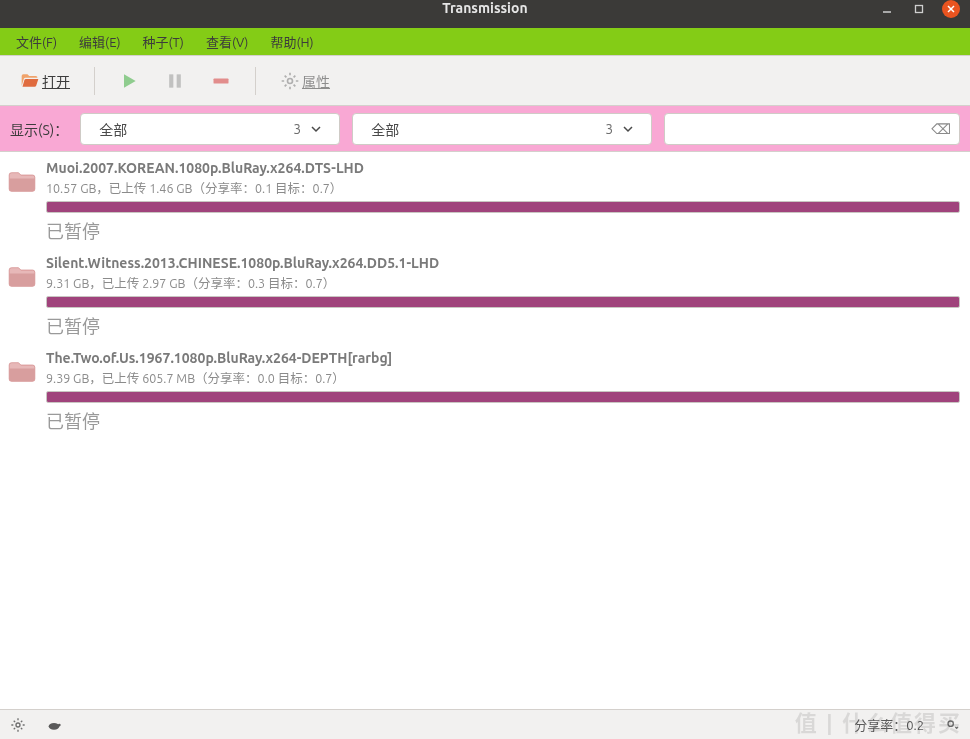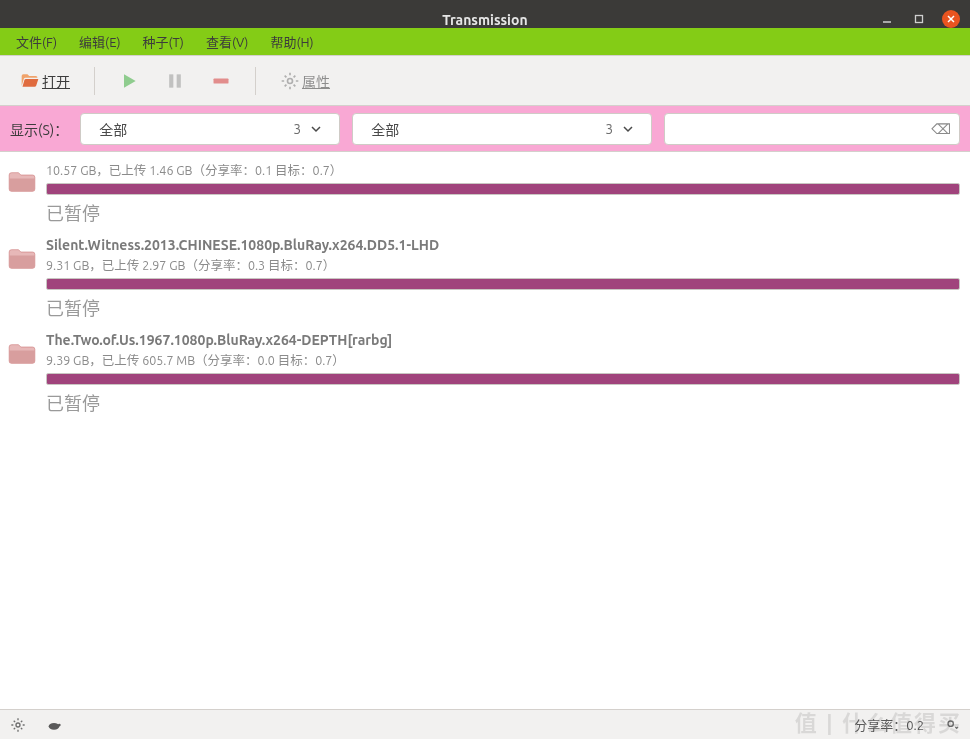--- a/index.html
+++ b/index.html
@@ -5,7 +5,7 @@
   * { box-sizing: border-box; margin: 0; padding: 0; }
   html, body { width: 970px; height: 739px; font-family: "Ubuntu", "Noto Sans CJK SC", sans-serif; font-size: 13px; color: #3c3c3c; background: #f6f6f6; overflow: hidden; }
   
-  .titlebar { height: 28px; background: #3b3a38; display: flex; align-items: flex-end; position: relative; color: #e6e6e6; }
+  .titlebar { height: 28px; background: #3b3a38; display: flex; align-items: flex-start; position: relative; color: #e6e6e6; }
   .titlebar .title { position: absolute; left: 0; right: 0; text-align: center; font-weight: 600; font-size: 14px; }
   .titlebar .win-controls { margin-left: auto; display: flex; align-items: center; gap: 14px; padding-right: 10px; z-index: 2; }
   .win-btn { width: 18px; height: 18px; border-radius: 50%; display: flex; align-items: center; justify-content: center; cursor: pointer; }

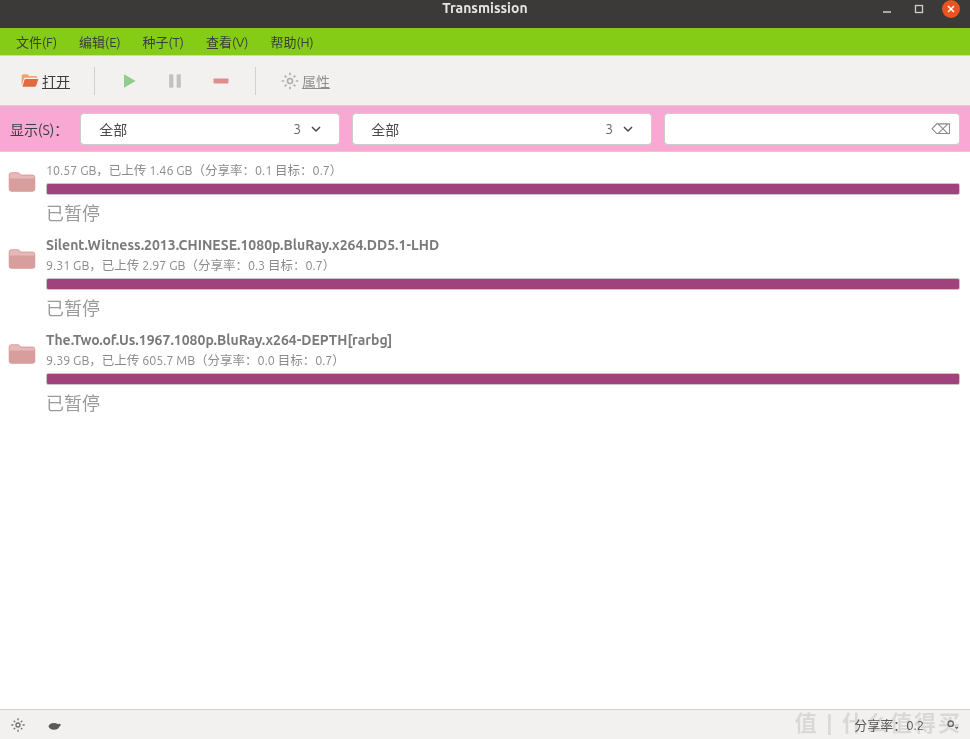--- a/index.html
+++ b/index.html
@@ -159,6 +159,7 @@
           <path d="M1 7h22v9a2 2 0 0 1-2 2H3a2 2 0 0 1-2-2V7z" fill="#d89e9e"></path>
         </svg></div>
       <div class="body">
+        <div class="t-name">Muoi.2007.KOREAN.1080p.BluRay.x264.DTS-LHD</div>
         <div class="t-stats">10.57 GB，已上传 1.46 GB（分享率：0.1 目标：0.7）</div>
         <div class="t-progress">
           <div class="fill" style="width: 100%;"></div>

